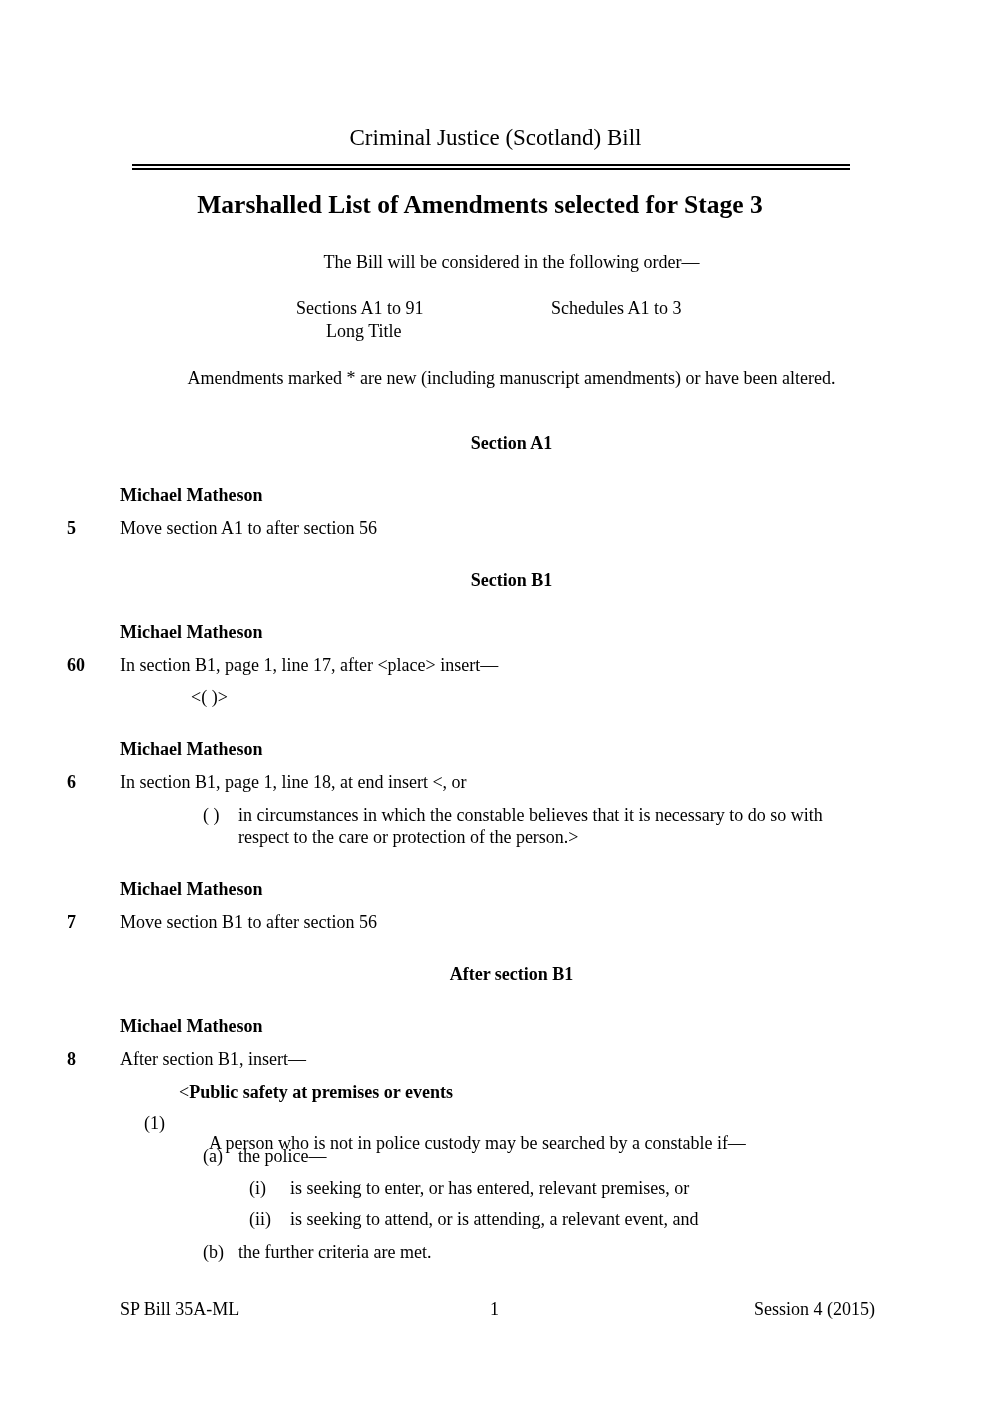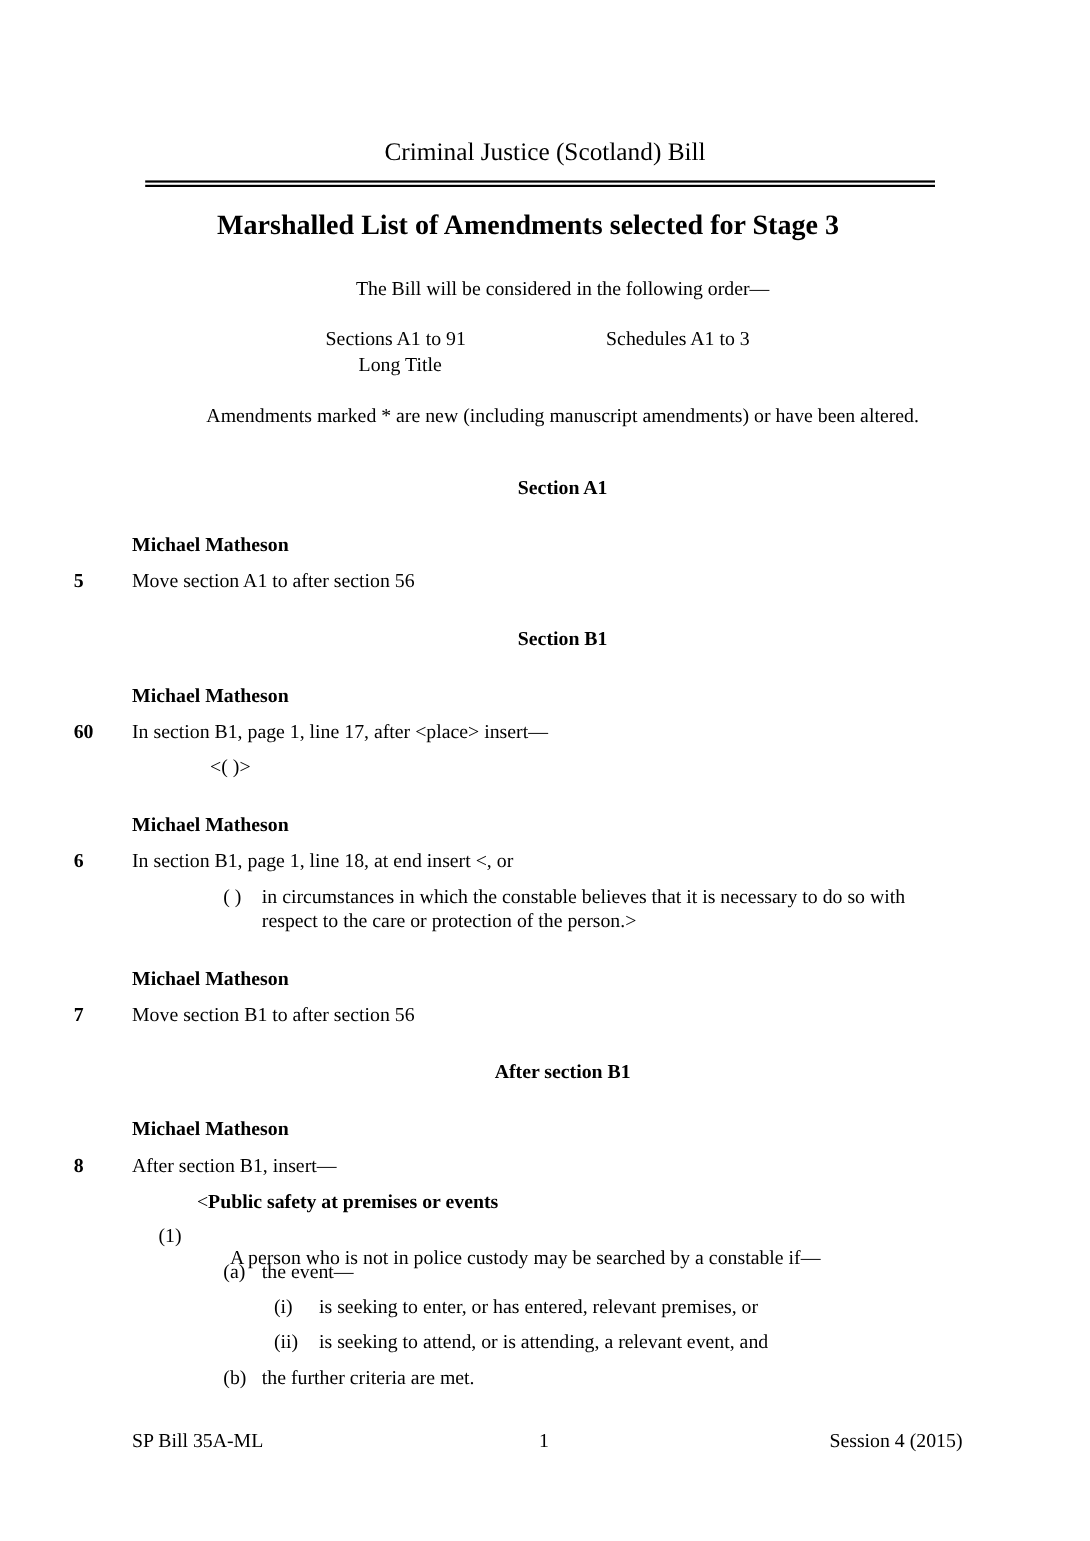--- a/index.html
+++ b/index.html
@@ -95,7 +95,7 @@
 <div class="abs body-text" style="left:209px; top:1112px;margin-top:20px;">A person who is not in police custody may be searched by a constable if—</div>
 
 <div class="abs body-text" style="left:203px; top:1145px;">(a)</div>
-<div class="abs body-text" style="left:238px; top:1145px;">the event—</div>
+<div class="abs body-text" style="left:238px; top:1145px;">the police—</div>
 
 <div class="abs body-text" style="left:249px; top:1177px;">(i)</div>
 <div class="abs body-text" style="left:290px; top:1177px;text-align:right;">is seeking to enter, or has entered, relevant premises, or</div>

